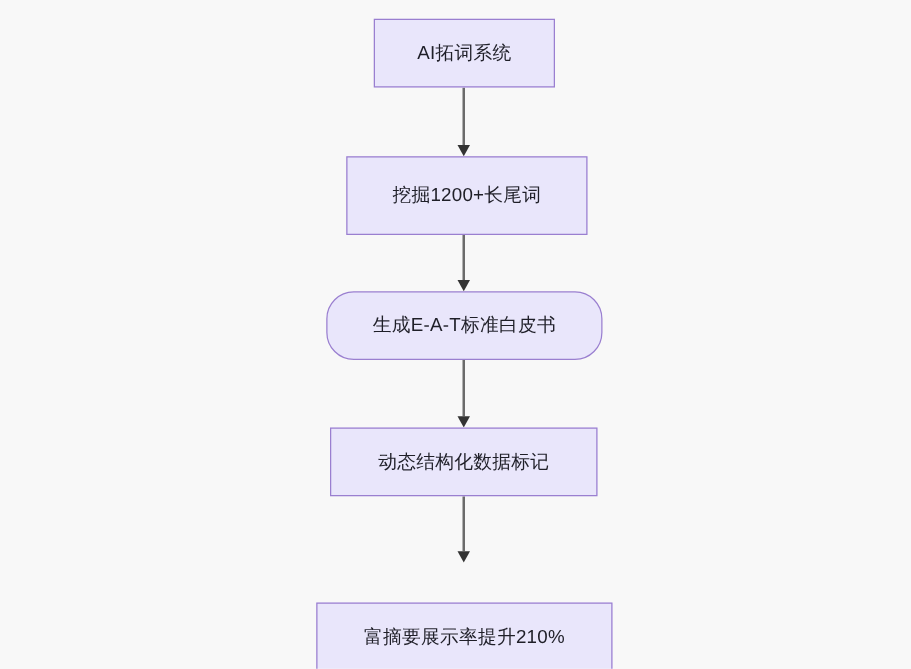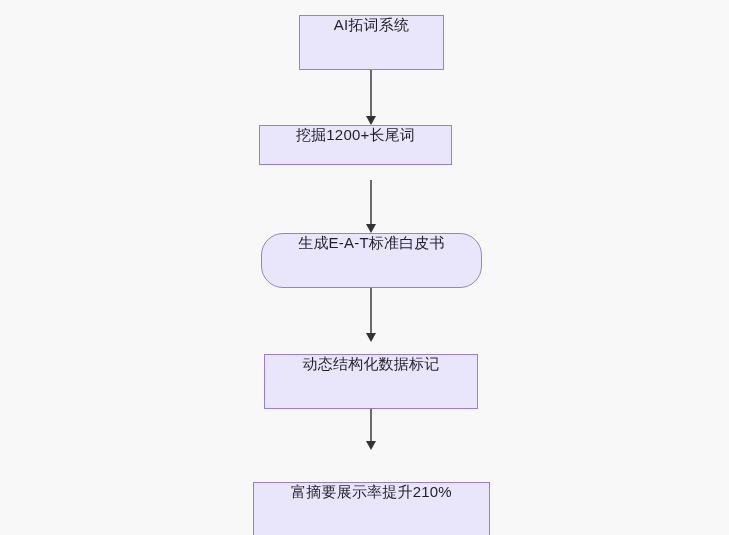--- a/index.html
+++ b/index.html
@@ -25,6 +25,7 @@
     background: #e9e6fb;
     border: 1.6px solid #9a7fd0;
     display: flex;
+    align-items: center;
     justify-content: center;
     border-radius: 0;
   }

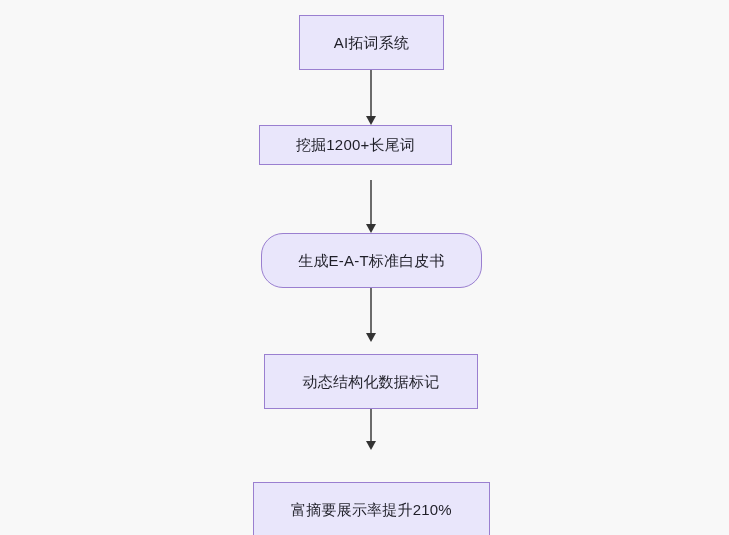--- a/index.html
+++ b/index.html
@@ -83,7 +83,7 @@
     <span class="node-label">AI拓词系统</span>
   </div>
 
-  <div class="node-box" style="left:259px; top:125px; width:193px; height:40px;">
+  <div class="node-box" style="left:277px; top:125px; width:193px; height:63px;">
     <span class="node-label">挖掘1200+长尾词</span>
   </div>
 

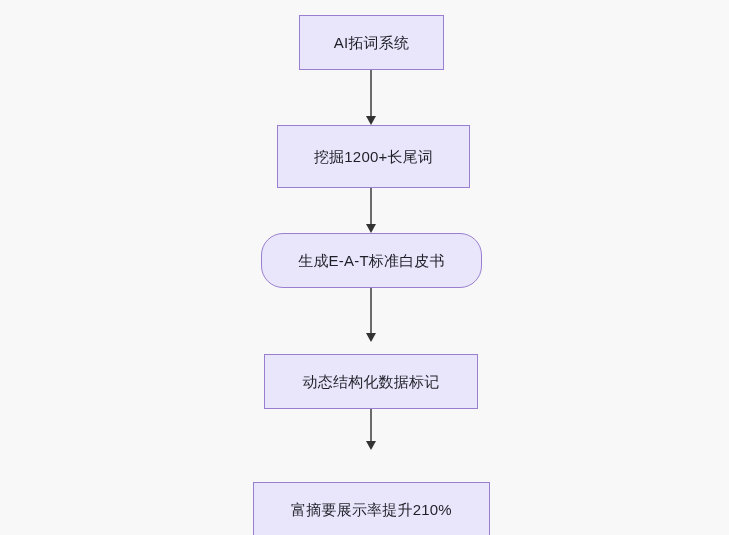--- a/index.html
+++ b/index.html
@@ -91,7 +91,7 @@
     <span class="node-label">生成E-A-T标准白皮书</span>
   </div>
 
-  <div class="node-box" style="left:264px; top:342px; width:214px; height:55px;margin-top:12px;">
+  <div class="node-box" style="left:264px; top:342px; width:214px; height:55px;">
     <span class="node-label">动态结构化数据标记</span>
   </div>
 

